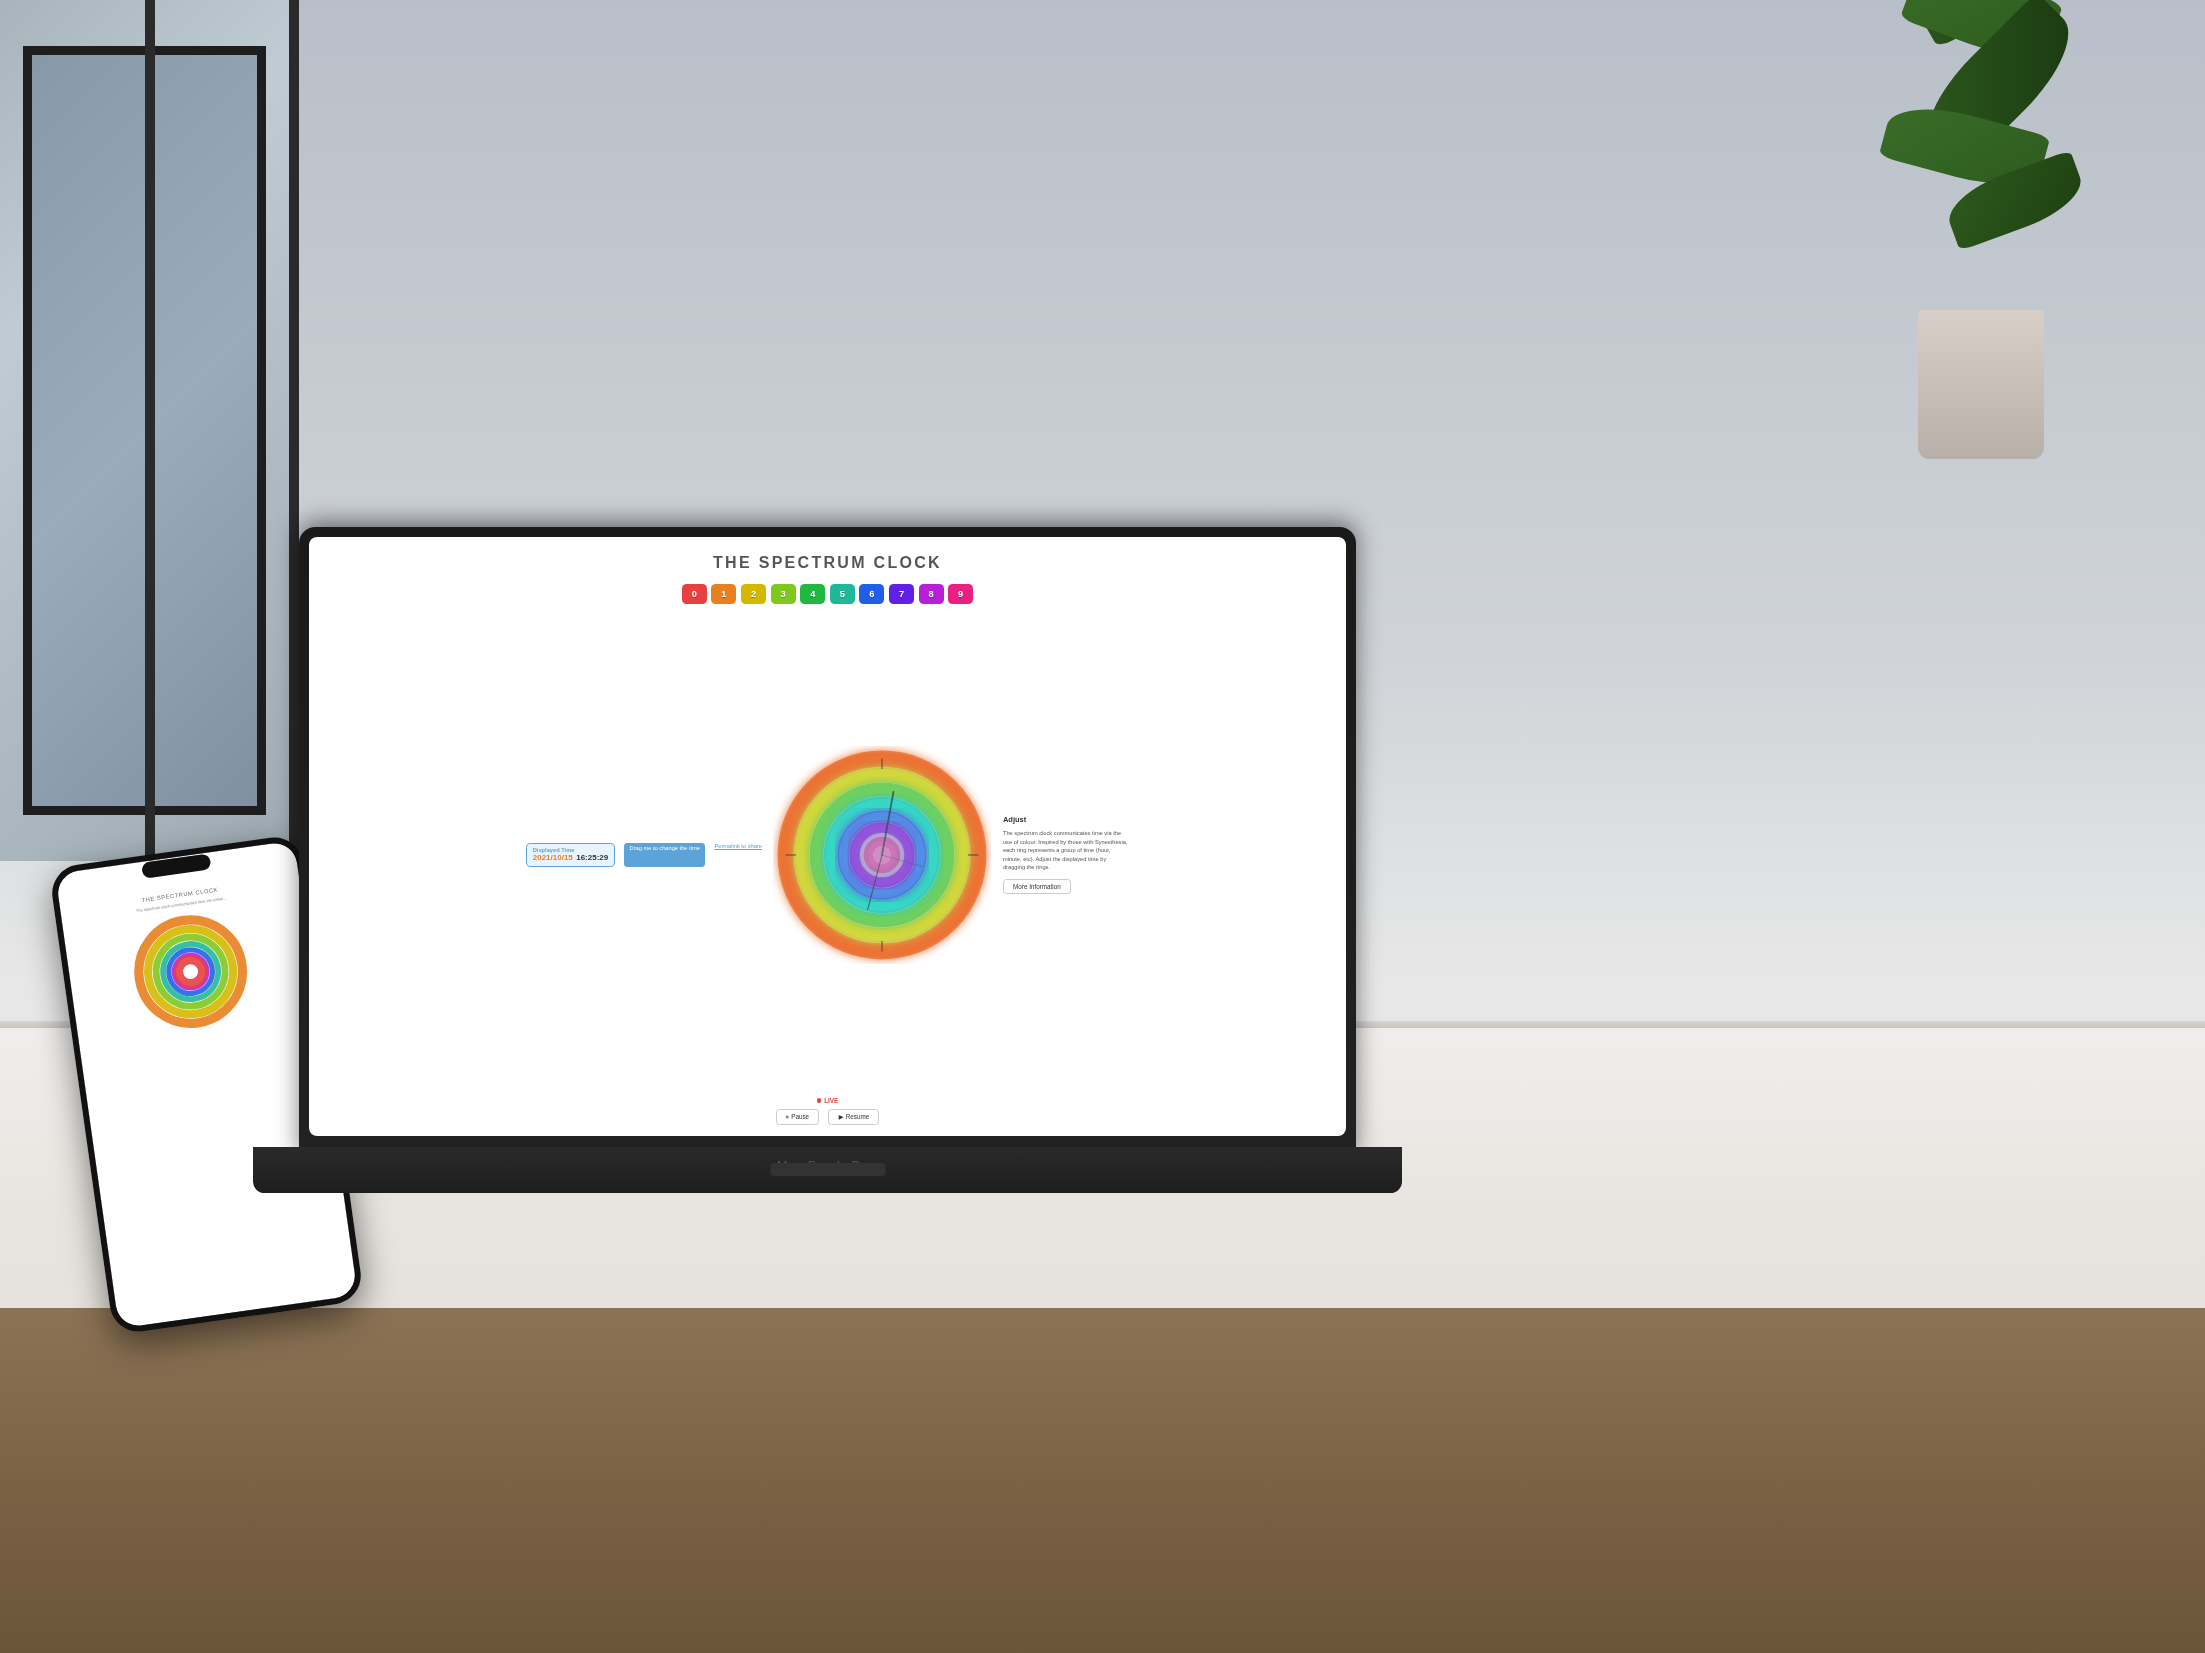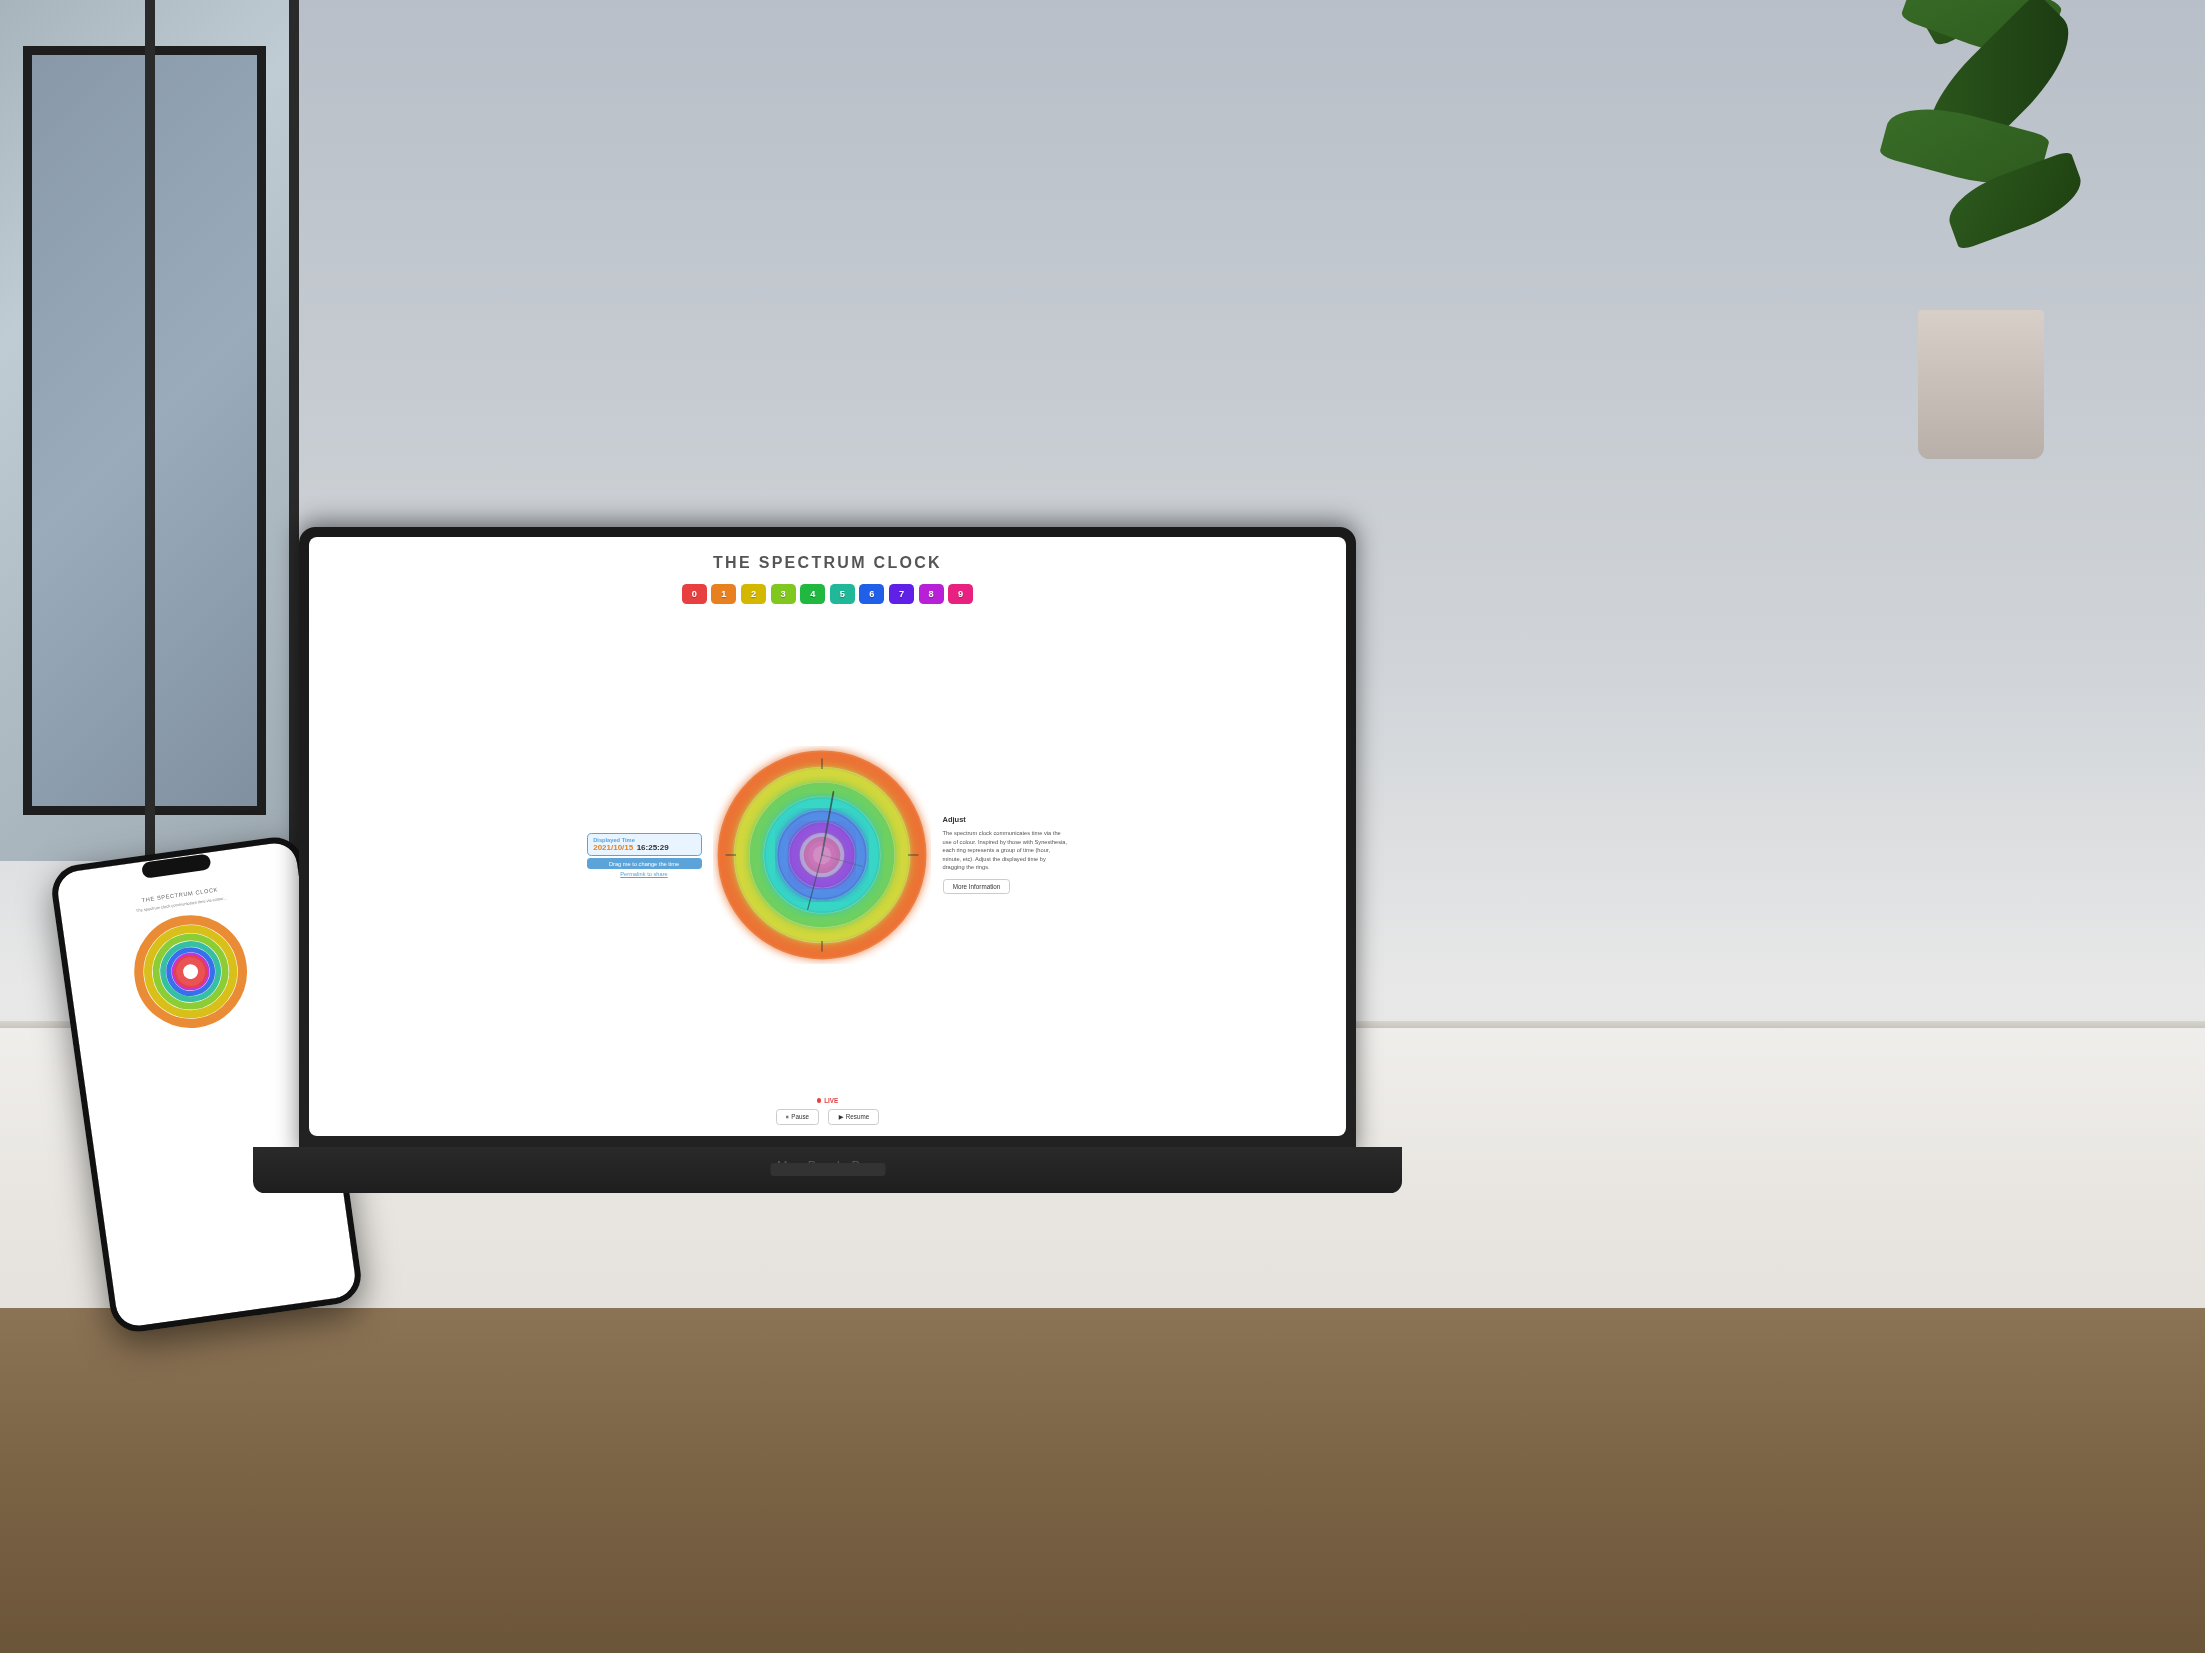--- a/index.html
+++ b/index.html
@@ -260,8 +260,7 @@
     
     .left-panel {
       display: flex;
-      flex-direction: column;
-      gap: 2px;
+      gap: 9px;
       min-width: 115px;
     }
 

